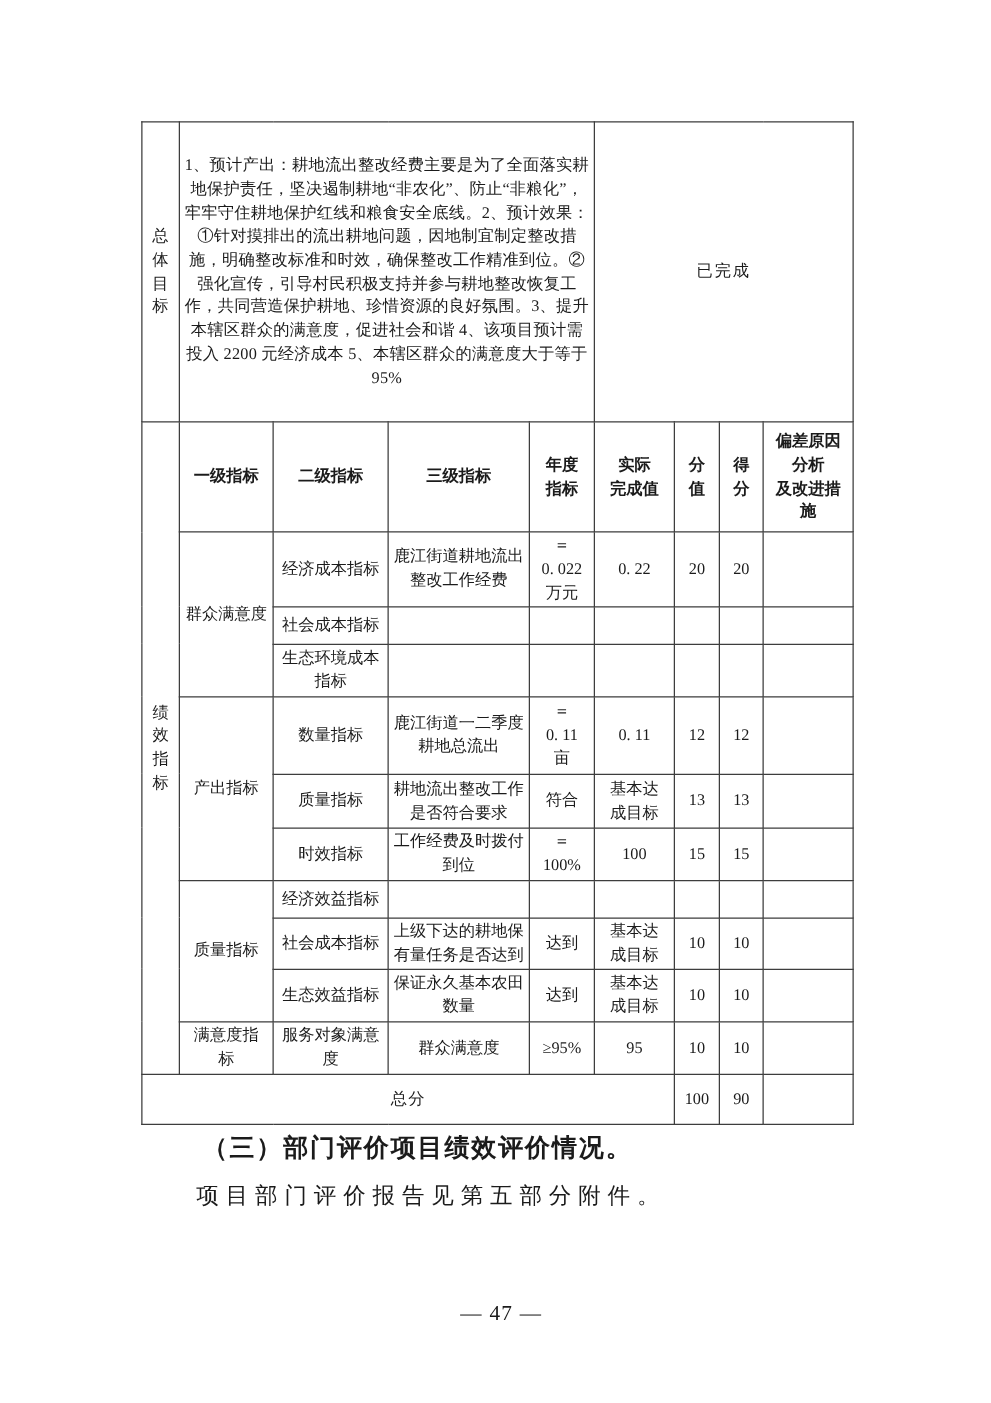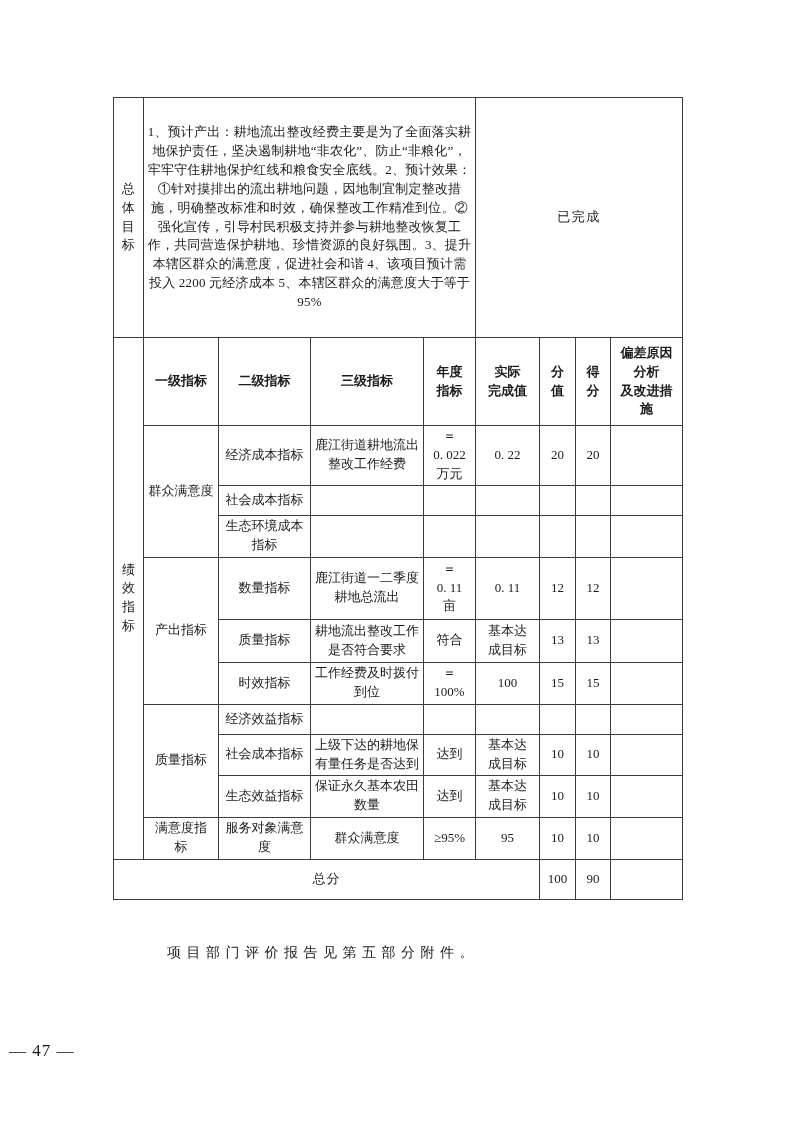--- a/index.html
+++ b/index.html
@@ -244,6 +244,7 @@
     </tbody>
   </table>
 
+  <div class="section-heading">（三）部门评价项目绩效评价情况。</div>
   <div class="section-body">项目部门评价报告见第五部分附件。</div>
   <div class="page-number">— 47 —</div>
 

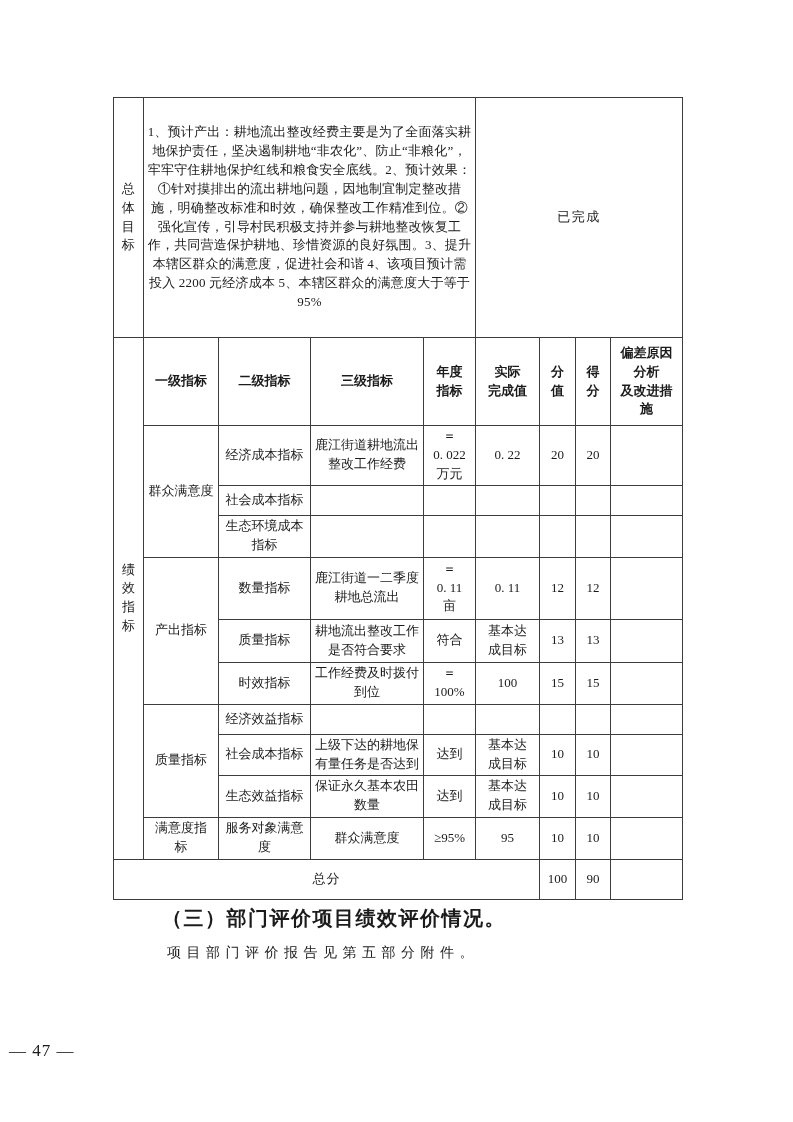--- a/index.html
+++ b/index.html
@@ -62,8 +62,8 @@
     letter-spacing:1.5px;
   }
   .section-body{
-    position:absolute;left:167px;top:944px;
-    font-size:14px;
+    position:absolute;left:157px;top:944px;
+    font-size:18px;
     letter-spacing:5.5px;
   }
   .page-number{

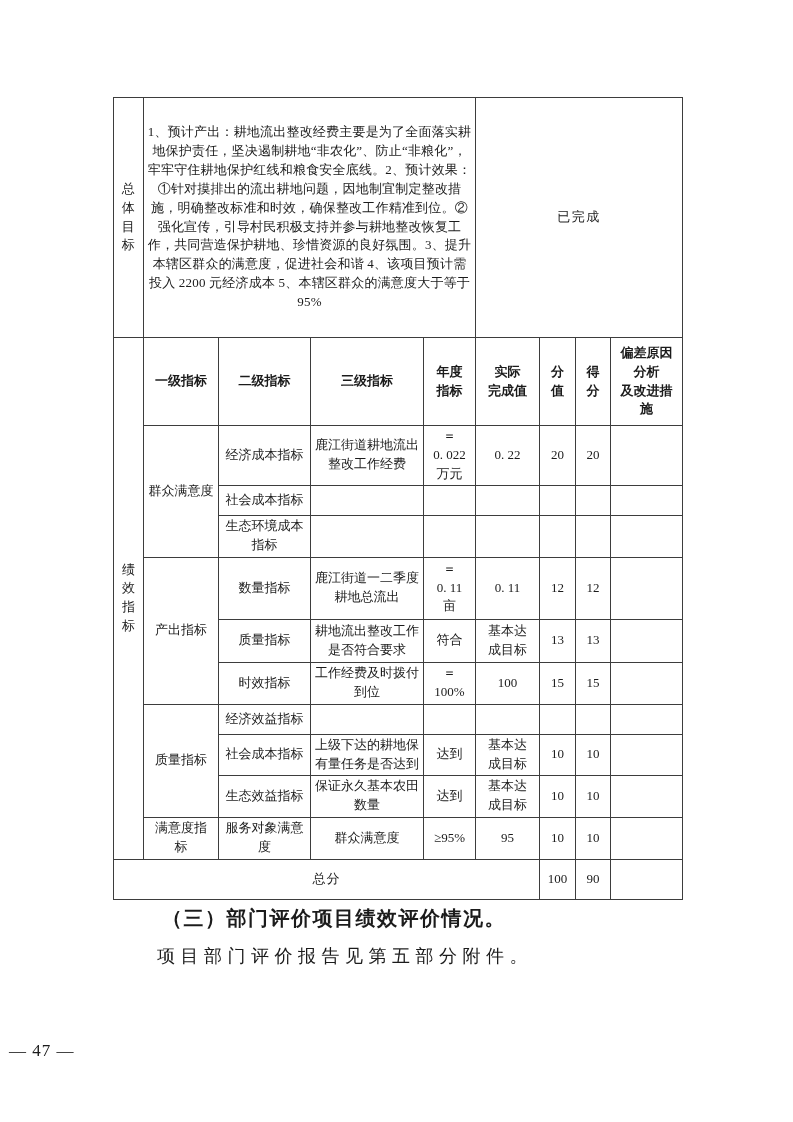--- a/index.html
+++ b/index.html
@@ -68,6 +68,7 @@
   }
   .page-number{
     position:absolute;left:9px;right:0;top:1041px;
+    text-align:center;
     font-size:17px;
     letter-spacing:1px;
   }

